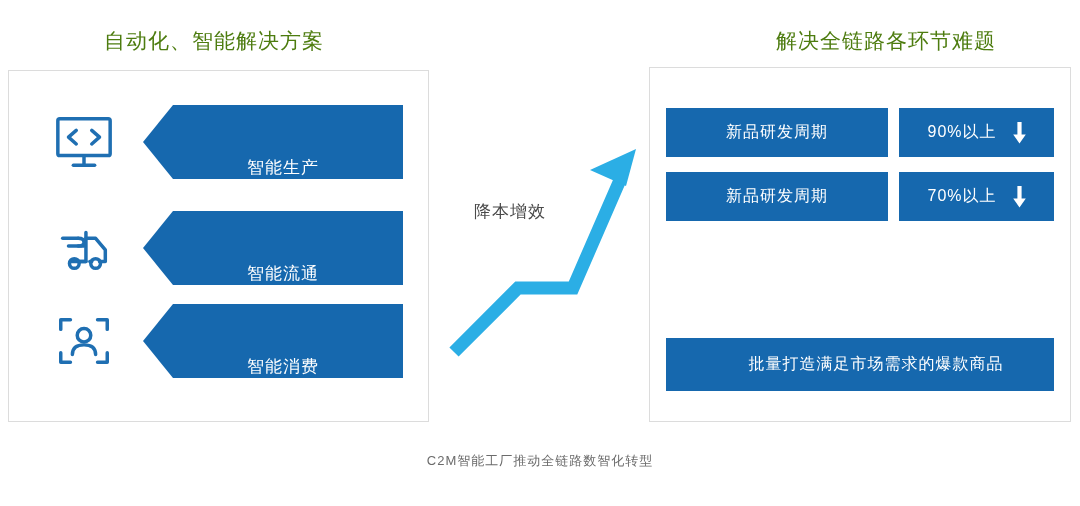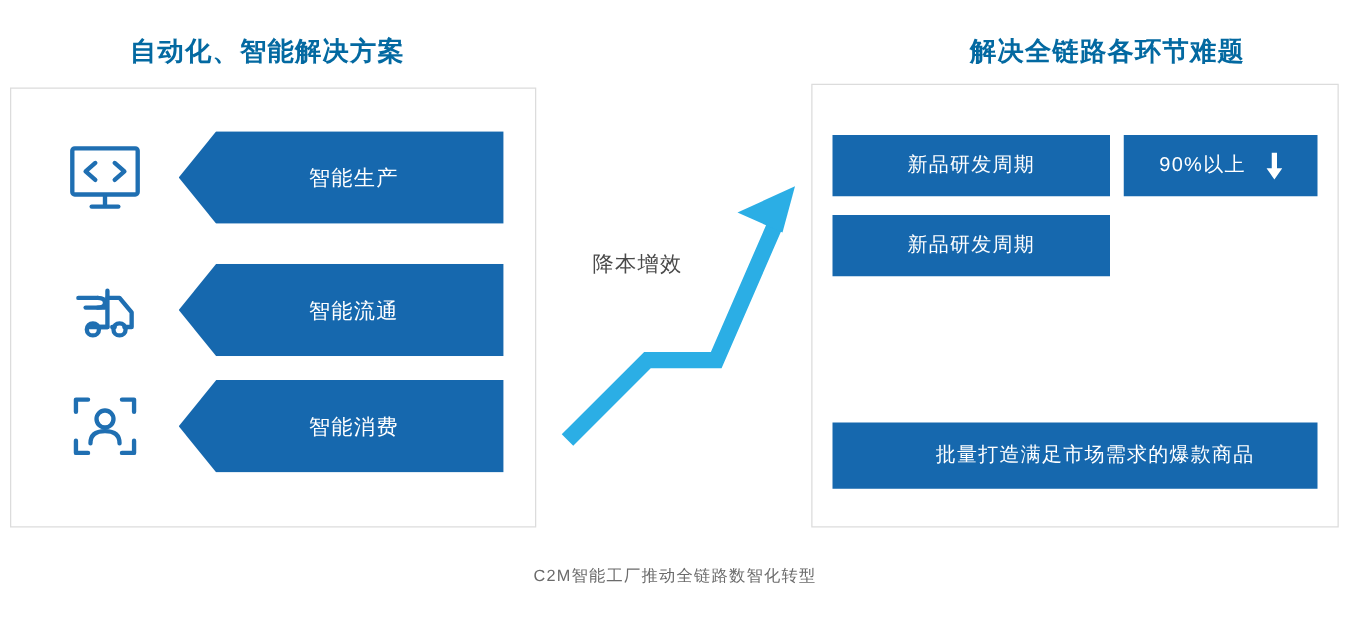--- a/index.html
+++ b/index.html
@@ -19,10 +19,10 @@
   .section-title {
     position: absolute;
     font-size: 21px;
-    color: #0369a1;
+    color: #4d7c0f;
     letter-spacing: 1px;
     white-space: nowrap;
-    font-weight: 700;
+    font-weight: 400;
   }
   #title-left  { left: 104px; top: 27px; }
   #title-right { left: 776px; top: 27px; }

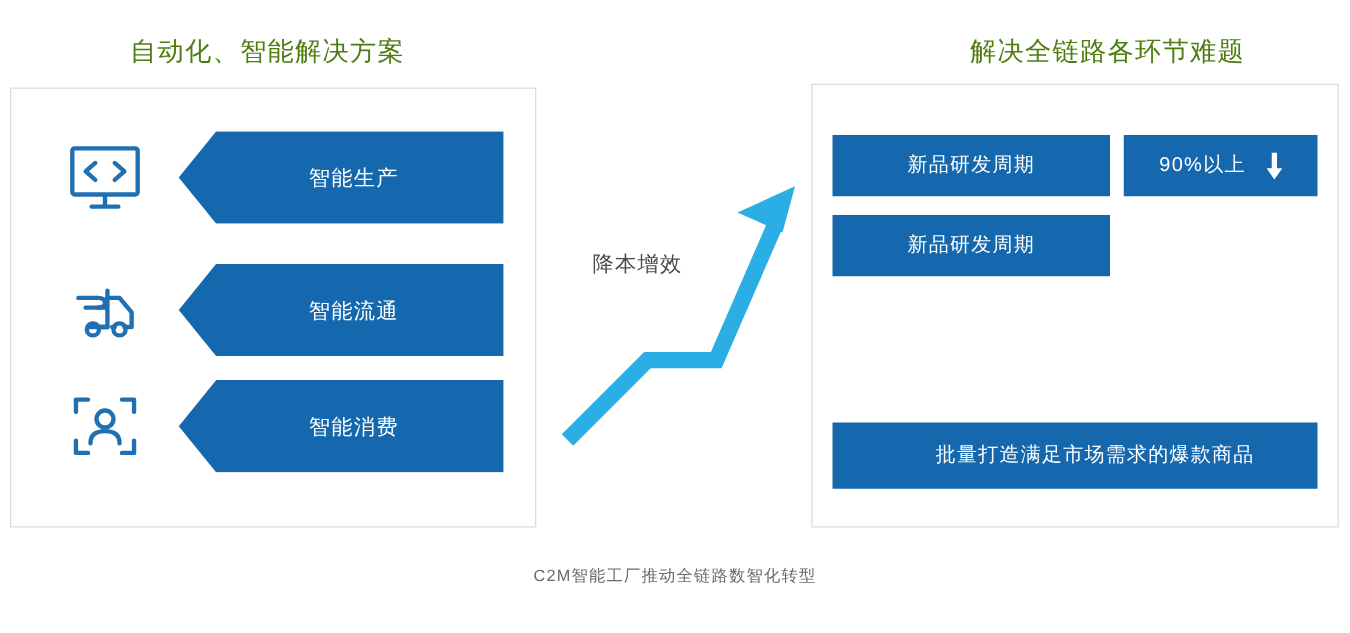--- a/index.html
+++ b/index.html
@@ -71,7 +71,7 @@
     -webkit-clip-path: polygon(30px 0, 100% 0, 100% 100%, 30px 100%, 0 50%);
     clip-path: polygon(30px 0, 100% 0, 100% 100%, 30px 100%, 0 50%);
     display: flex;
-    align-items: center;
+    align-items: flex-end;
     justify-content: center;
   }
   .chevron-label {

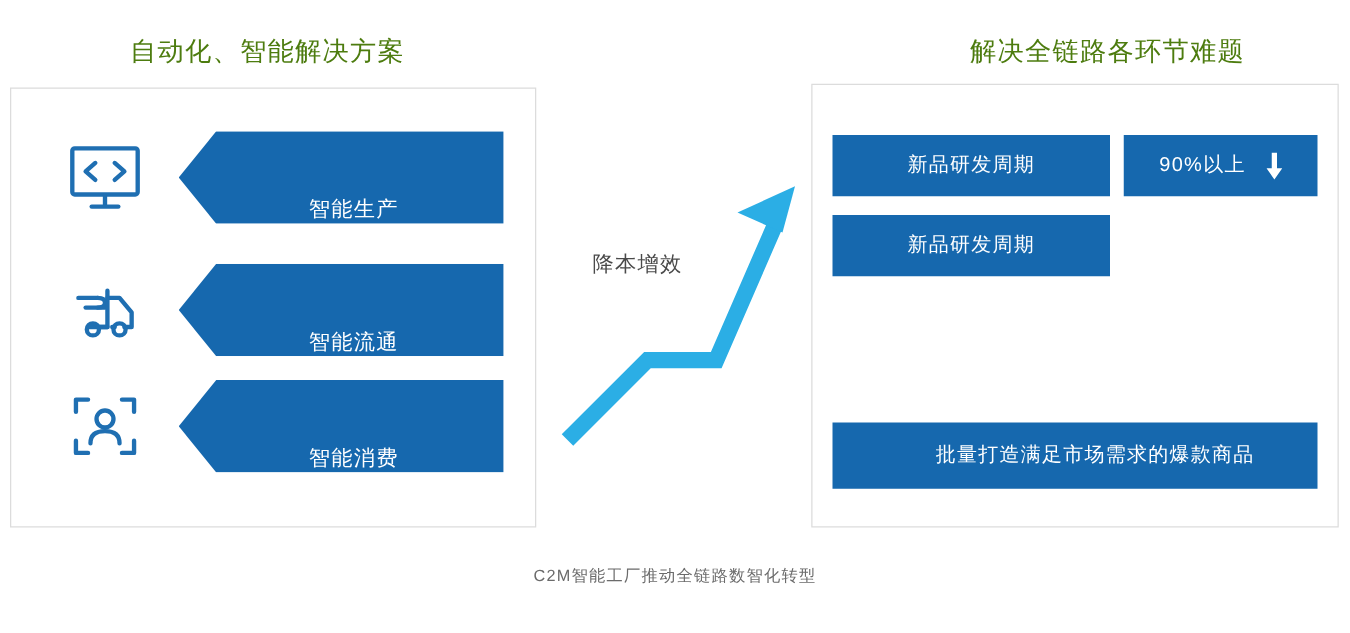--- a/index.html
+++ b/index.html
@@ -274,6 +274,14 @@
     <div class="metric-label-box">
       <span>新品研发周期</span>
     </div>
+    <div class="metric-value-box">
+      <span>70%以上</span>
+      <span class="down-arrow-icon">
+        <svg viewBox="0 0 13 22" width="13" height="22">
+          <path d="M4.4 0 H8.6 V12.5 H12.8 L6.5 21.5 L0.2 12.5 H4.4 Z" fill="#ffffff"></path>
+        </svg>
+      </span>
+    </div>
   </div>
 
 

